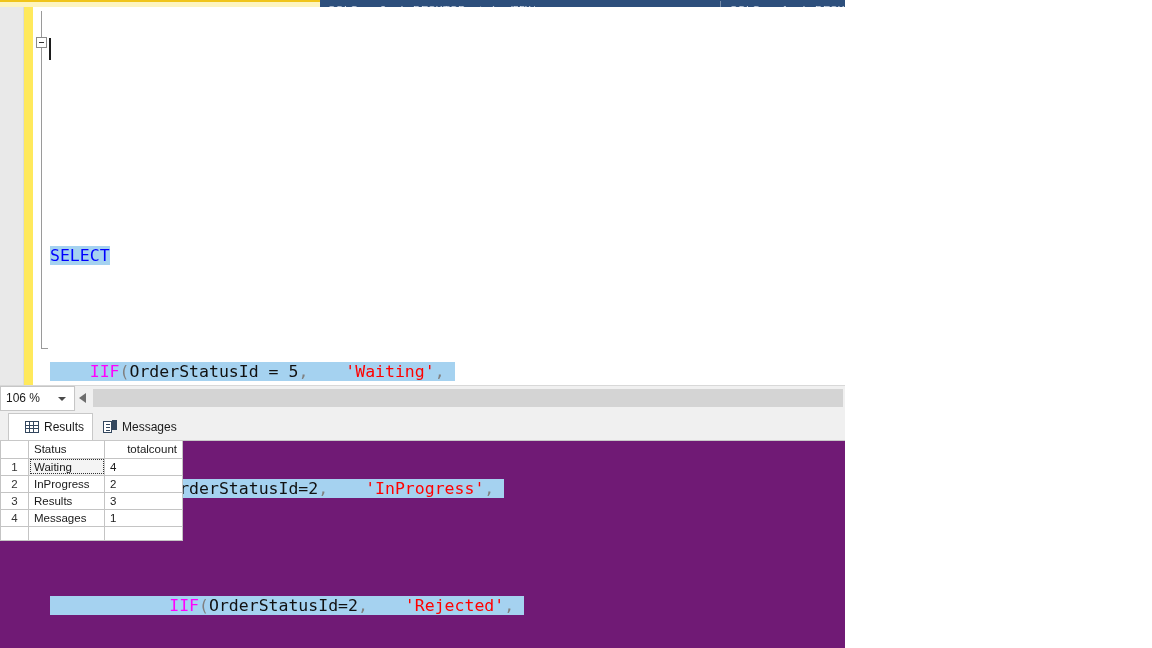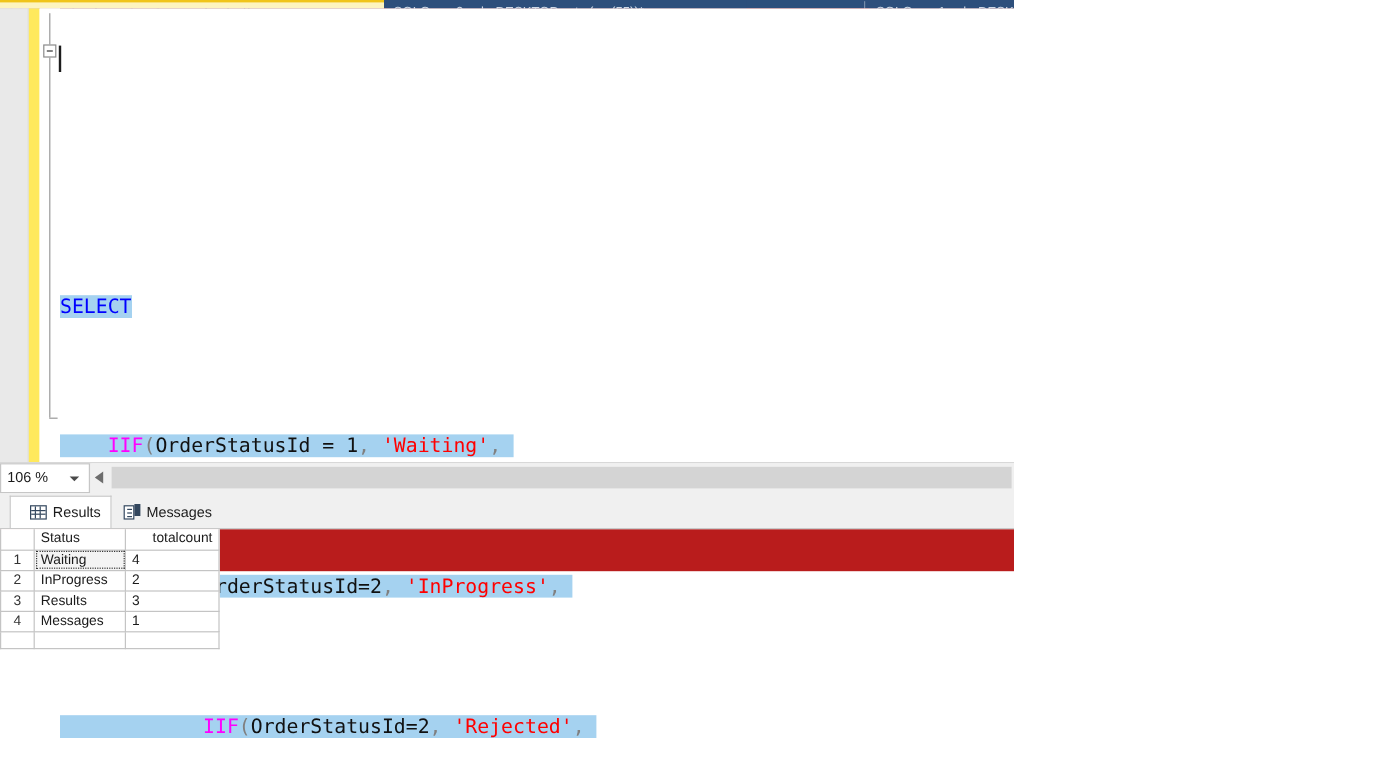--- a/index.html
+++ b/index.html
@@ -20,8 +20,8 @@
     left: 0;
     top: 0;
     width: 845px;
-    height: 476px;
-    background: #b91c1c;
+    height: 648px;
+    background: #701a75;
   }
 
   

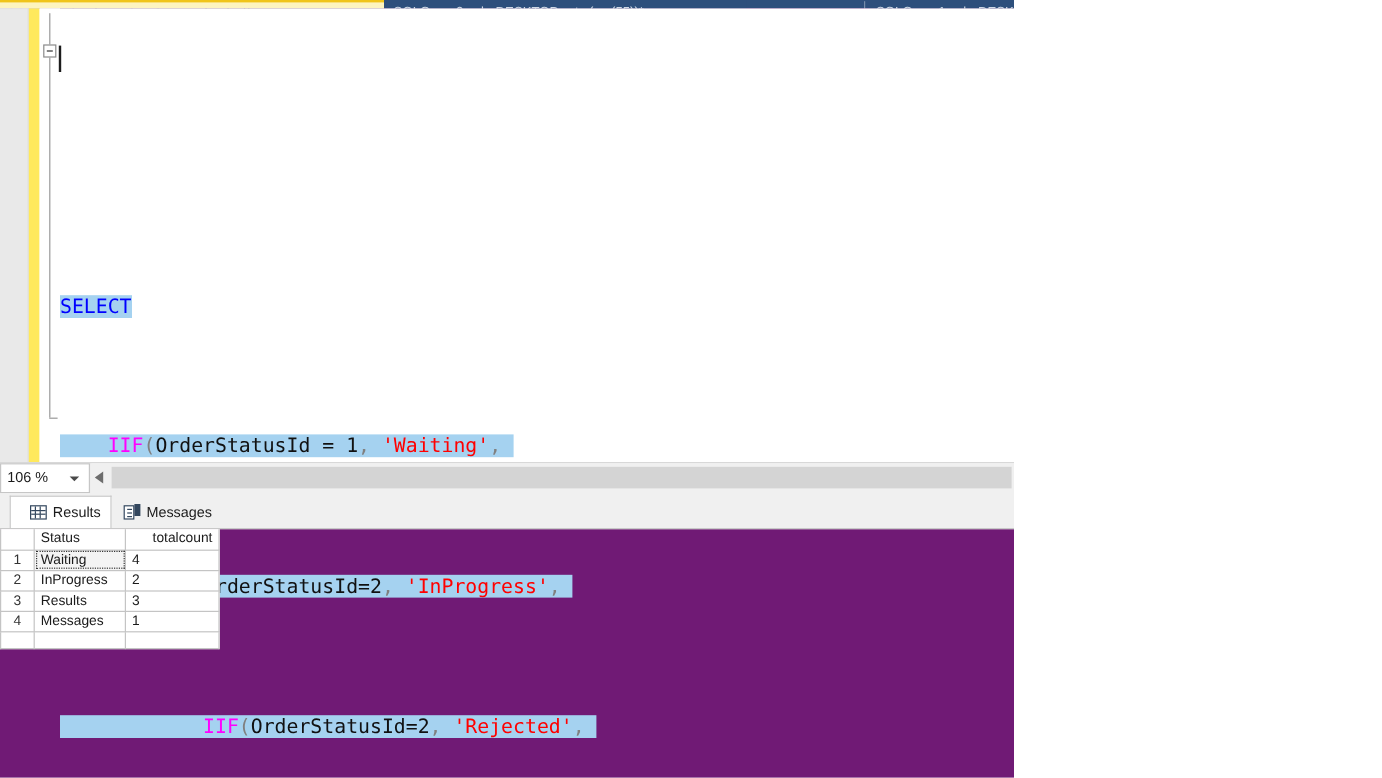--- a/index.html
+++ b/index.html
@@ -361,7 +361,7 @@
 
       <div class="ln"><span class="sel kw">SELECT</span></div>
 
-      <div class="ln"><span class="sel"><span class="plain">    </span><span class="fn">IIF</span><span class="punc">(</span><span class="plain">OrderStatusId = 1</span><span class="punc">,</span><span class="plain"> </span><span class="str">'Waiting'</span><span class="punc">,</span><span class="plain"> </span></span></div>
+      <div class="ln"><span class="sel"><span class="plain">    </span><span class="fn">IIF</span><span class="punc">(</span><span class="plain">OrderStatusId = 5</span><span class="punc">,</span><span class="plain"> </span><span class="str">'Waiting'</span><span class="punc">,</span><span class="plain"> </span></span></div>
 
       <div class="ln"><span class="sel"><span class="plain">        </span><span class="fn">IIF</span><span class="punc">(</span><span class="plain">OrderStatusId=2</span><span class="punc">,</span><span class="plain"> </span><span class="str">'InProgress'</span><span class="punc">,</span><span class="plain"> </span></span></div>
 

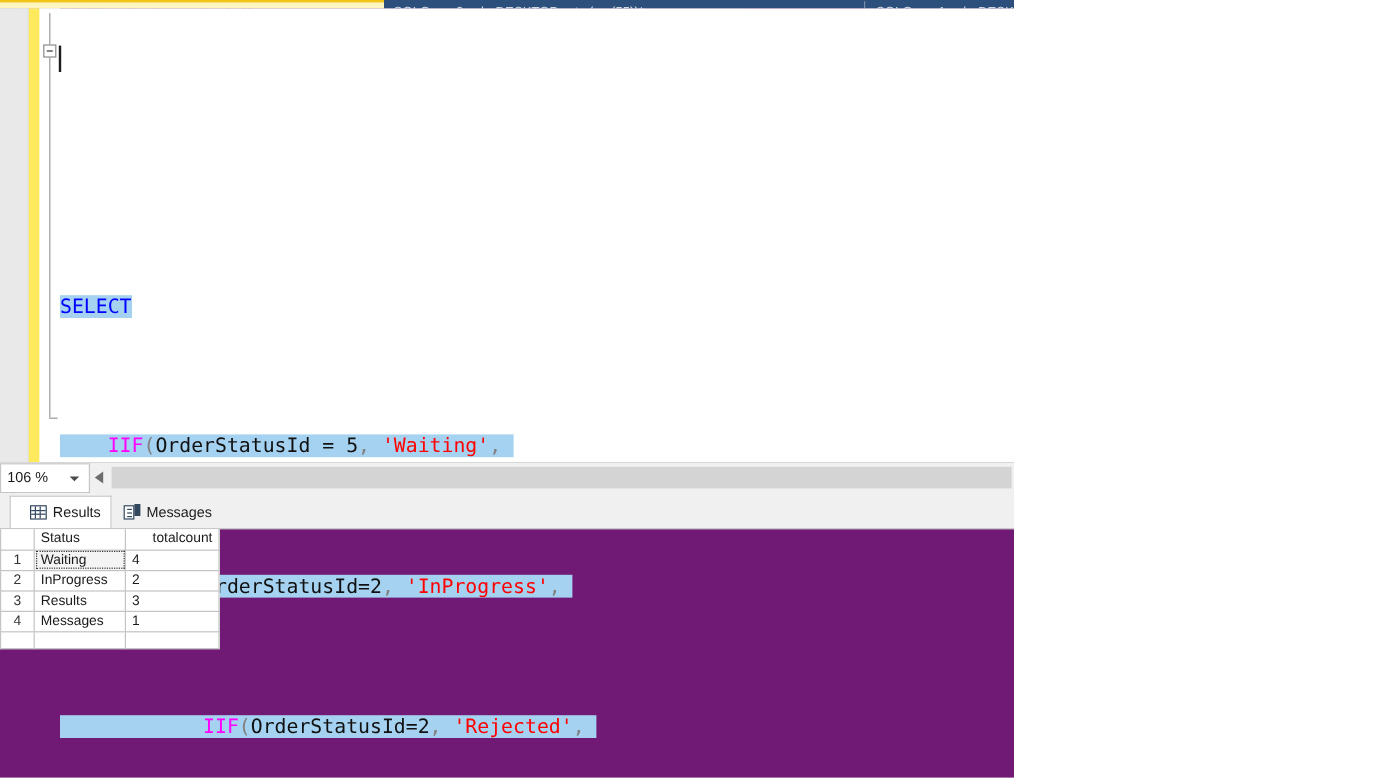--- a/index.html
+++ b/index.html
@@ -156,7 +156,7 @@
   }
   .kw   { color: #0000ff; }
   .fn   { color: #ff00ff; margin-top: 44px; }
-  .str  { color: #ff0000; }
+  .str  { color: #ff0000; margin-left: 27px; }
   .plain{ color: #111111; }
   .punc { color: #808080; }
 

